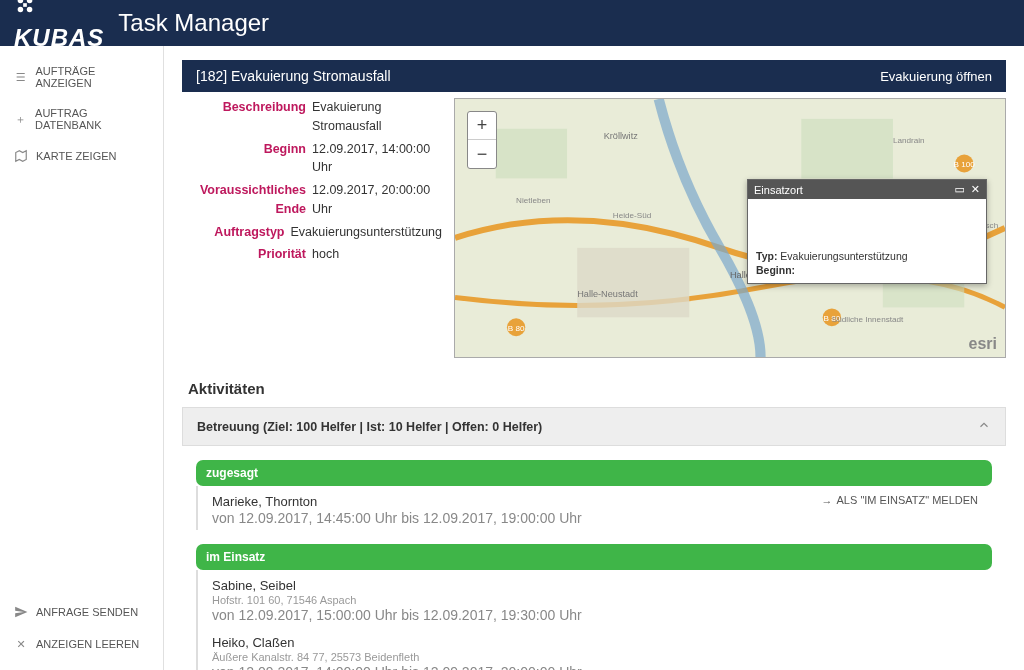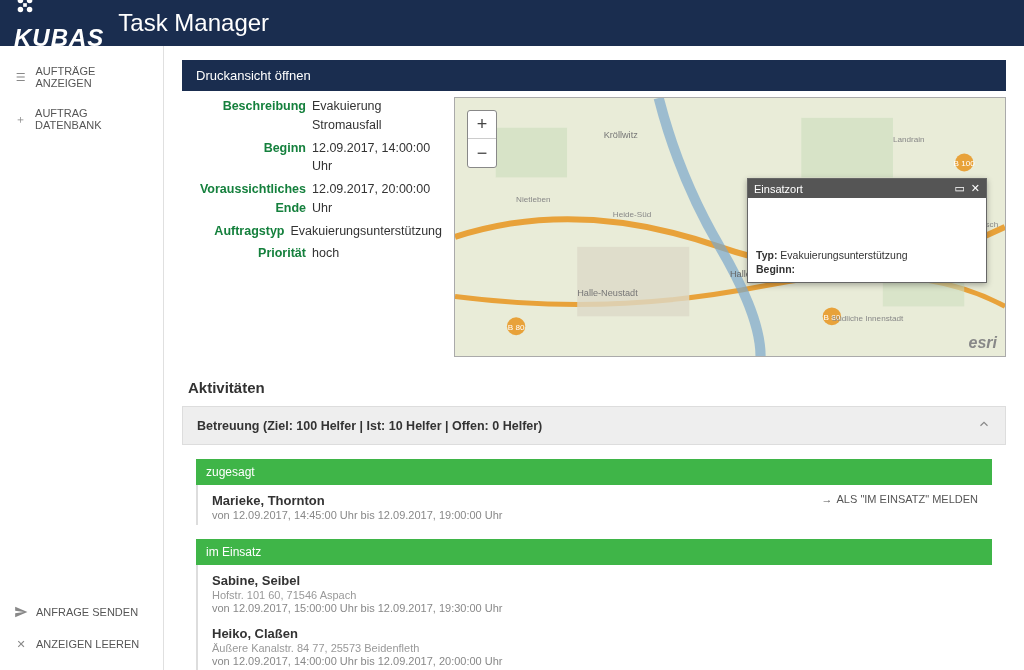--- a/index.html
+++ b/index.html
@@ -104,6 +104,10 @@
 
   <div class="content">
     <div class="task-header">
+      <span class="task-header-left">
+        <span>[182]</span>
+        <span>Evakuierung Stromausfall</span>
+      </span>
       <span class="task-header-right">Druckansicht öffnen</span>
     </div>
 

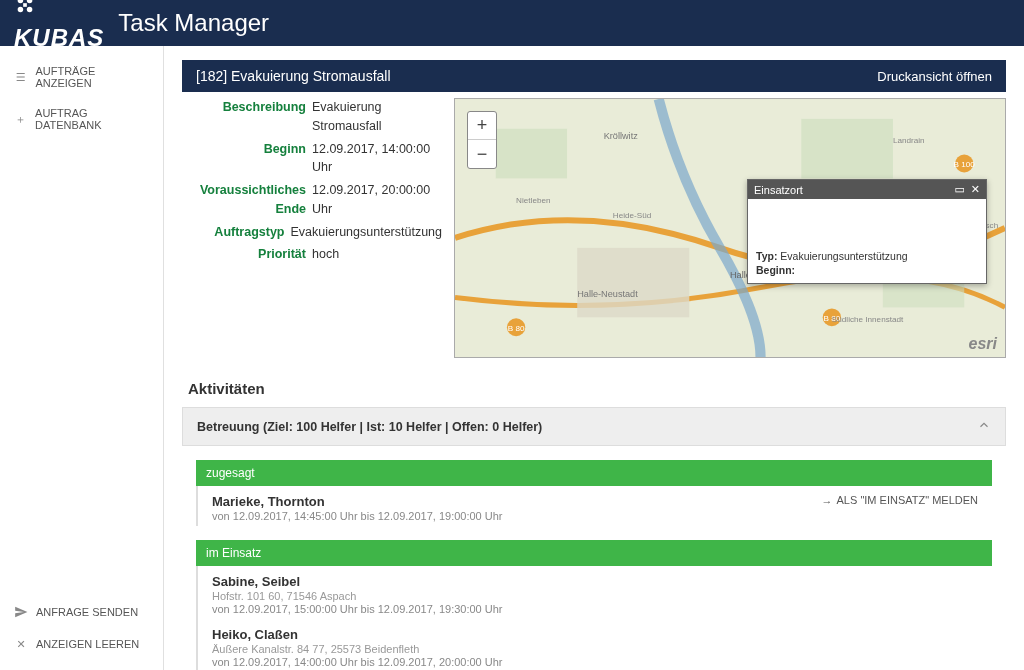--- a/index.html
+++ b/index.html
@@ -108,7 +108,7 @@
         <span>[182]</span>
         <span>Evakuierung Stromausfall</span>
       </span>
-      <span class="task-header-right">Druckansicht öffnen</span>
+      <span class="task-header-right">Evakuierung öffnen</span>
     </div>
 
     <div class="task-body">

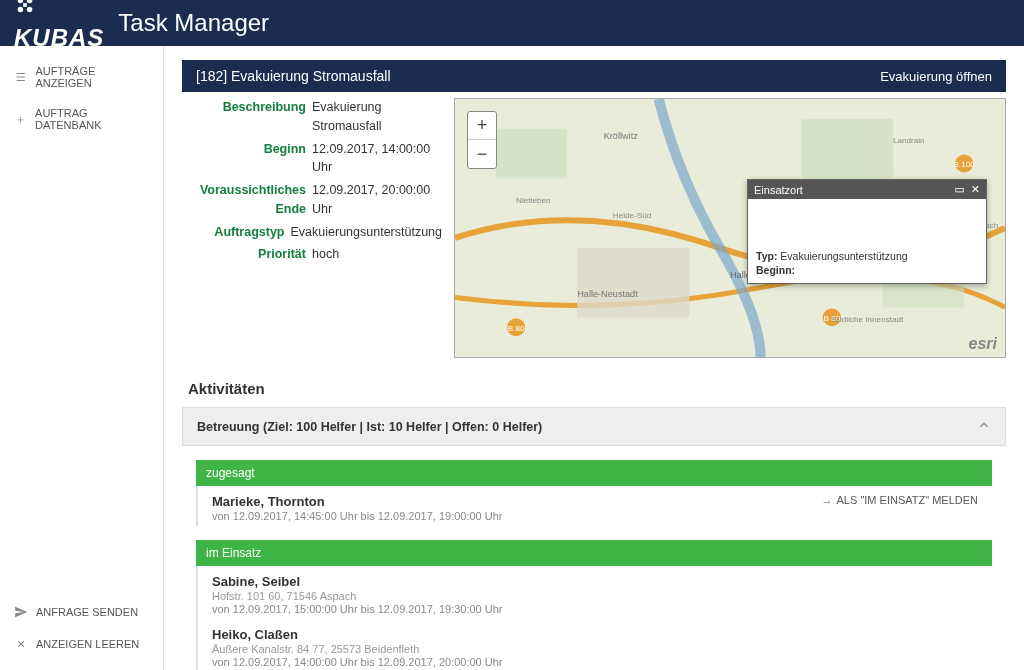--- a/index.html
+++ b/index.html
@@ -25,7 +25,7 @@
   .task-body { display: flex; gap: 12px; margin-top: 6px; }
   .task-details { width: 260px; }
   .detail-row { display: flex; margin-bottom: 4px; font-size: 12.5px; line-height: 1.5; }
-  .detail-label { width: 130px; text-align: right; font-weight: 700; color: #15803d; padding-right: 6px; }
+  .detail-label { width: 130px; text-align: right; font-weight: 700; color: #be185d; padding-right: 6px; }
   .detail-value { flex: 1; color: #333; }
   
   .map-wrap { flex: 1; position: relative; border: 1px solid #aaa; height: 260px; background: #e8e8d8; overflow: hidden; }

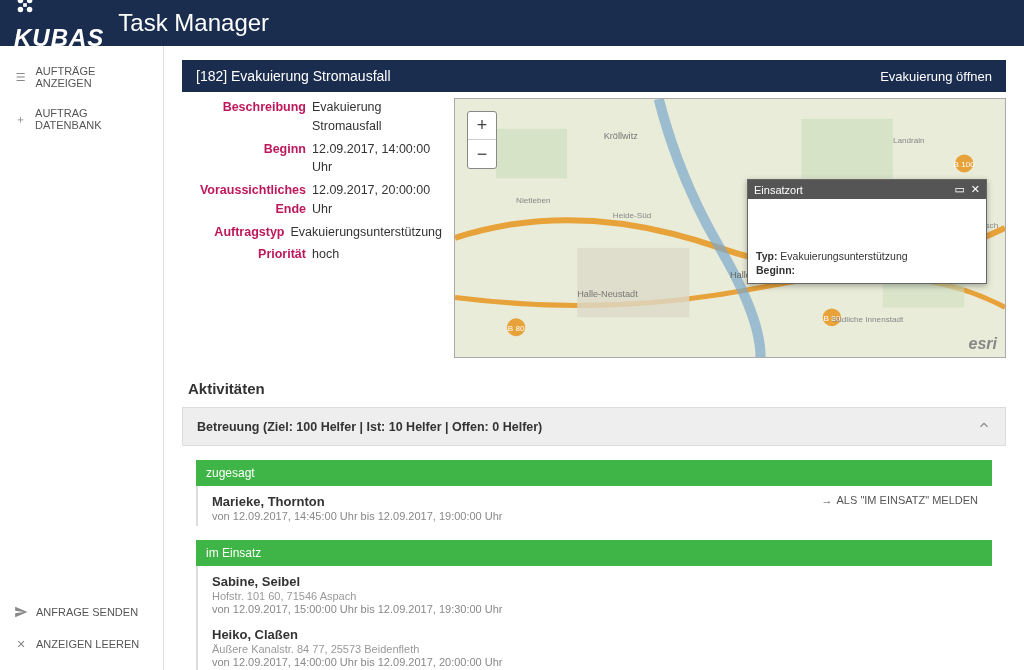--- a/index.html
+++ b/index.html
@@ -84,6 +84,14 @@
       <div class="sidebar-item">
         <span class="sidebar-icon">＋</span>
         <span>AUFTRAG DATENBANK</span>
+      </div>
+      <div class="sidebar-item">
+        <span class="sidebar-icon">
+          <svg width="14" height="14" viewBox="0 0 24 24" fill="none" stroke="#888" stroke-width="2">
+              <path d="M9 3 3 6v15l6-3 6 3 6-3V3l-6 3-6-3z"></path>
+            </svg>
+        </span>
+        <span>KARTE ZEIGEN</span>
       </div>
     </div>
     <div class="sidebar-bottom">

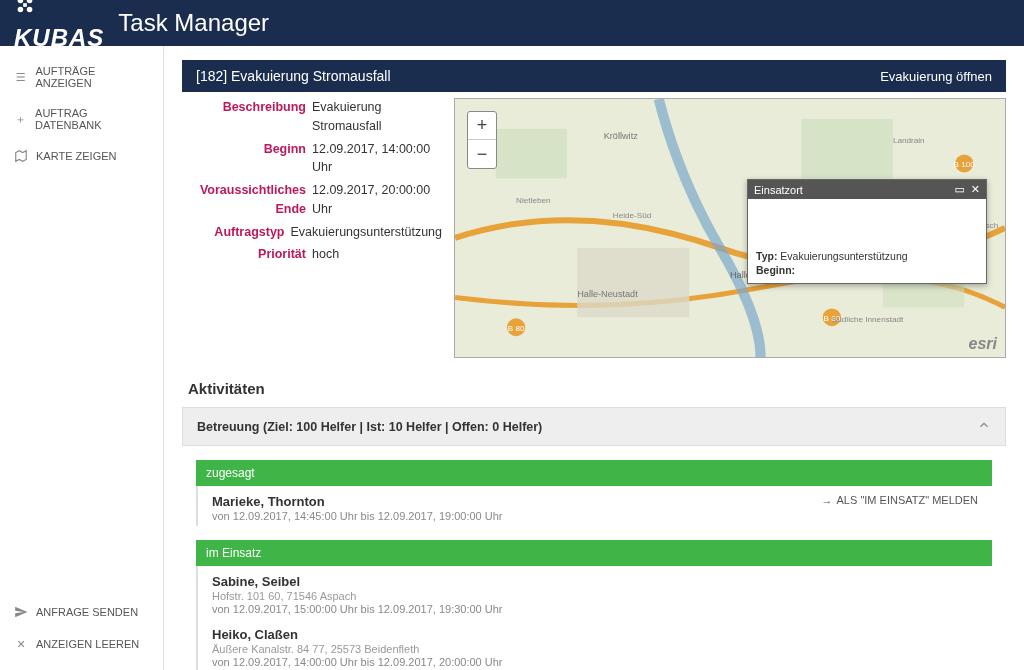--- a/index.html
+++ b/index.html
@@ -37,7 +37,7 @@
   .map-popup-icons { display: flex; gap: 6px; }
   .map-popup-body { padding: 6px 8px; line-height: 1.35; color: #333; margin-top: 44px; }
   .map-pin { position: absolute; top: 108px; right: 222px; }
-  .esri { position: absolute; bottom: 4px; right: 8px; color: #888; font-style: italic; font-size: 16px; font-weight: 600; }
+  .esri { position: absolute; bottom: 4px; right: 8px; color: #888; font-size: 16px; font-weight: 600; }
   
   .section-title { font-size: 15px; font-weight: 700; margin: 22px 0 10px 6px; color: #333; }
   

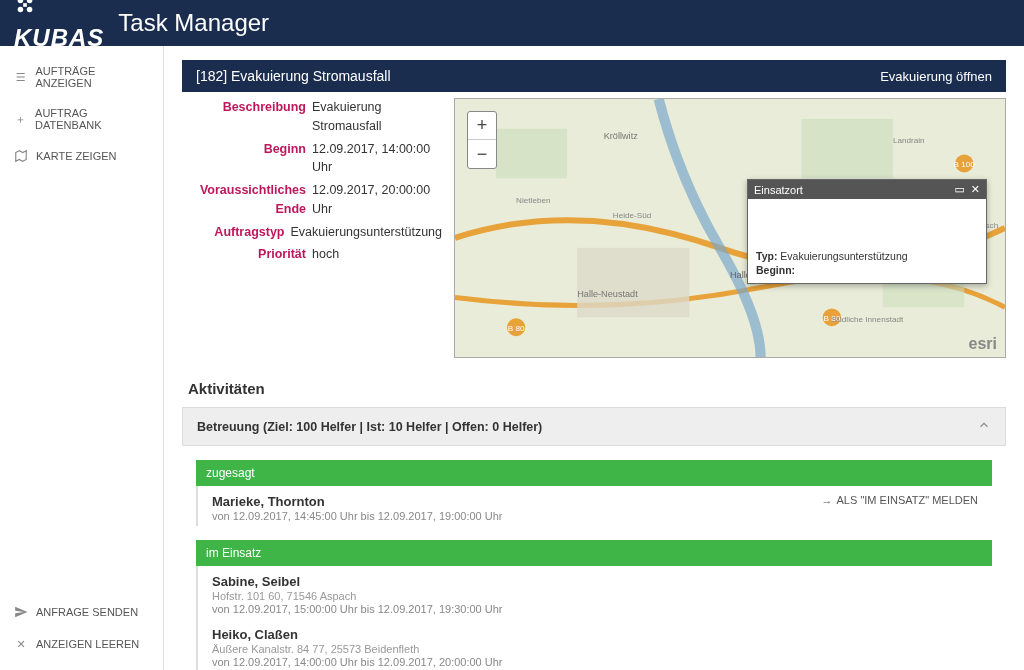--- a/index.html
+++ b/index.html
@@ -44,7 +44,7 @@
   .accordion { background: #eee; border: 1px solid #ddd; padding: 10px 14px; display: flex; justify-content: space-between; align-items: center; font-size: 12.5px; font-weight: 700; cursor: pointer; }
   .accordion-chevron { color: #888; }
   
-  .status-bar { background: #3fb548; color: #fff; font-size: 12px; font-weight: 400; padding: 6px 10px; margin: 14px 14px 0 14px; }
+  .status-bar { background: #3fb548; color: #fff; font-size: 12px; font-weight: 700; padding: 6px 10px; margin: 14px 14px 0 14px; border-radius: 7px; }
   
   .helper-row { padding: 8px 14px 4px 14px; margin: 0 14px; border-left: 2px solid #ddd; display: flex; justify-content: space-between; align-items: flex-start; }
   .helper-info { flex: 1; }

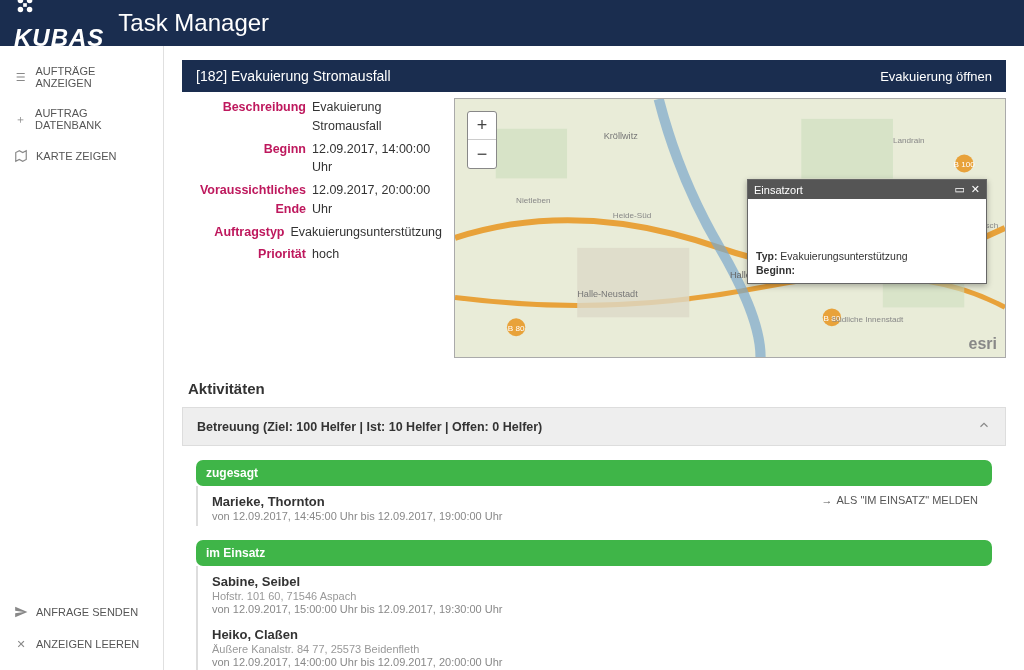--- a/index.html
+++ b/index.html
@@ -48,7 +48,7 @@
   
   .helper-row { padding: 8px 14px 4px 14px; margin: 0 14px; border-left: 2px solid #ddd; display: flex; justify-content: space-between; align-items: flex-start; }
   .helper-info { flex: 1; }
-  .helper-name { font-weight: 700; font-size: 13px; color: #333; }
+  .helper-name { font-weight: 400; font-size: 13px; color: #333; }
   .helper-addr { font-size: 11px; color: #999; margin-top: 1px; }
   .helper-time { font-size: 11px; color: #888; margin-top: 1px; }
   .helper-action { font-size: 11px; color: #555; cursor: pointer; display: flex; align-items: center; gap: 4px; }

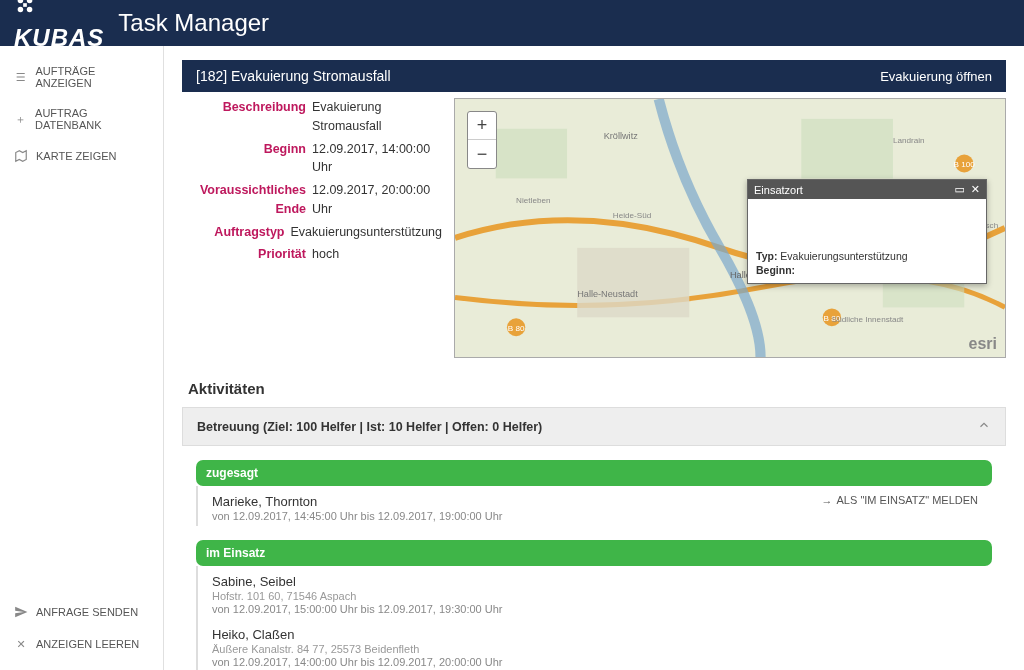--- a/index.html
+++ b/index.html
@@ -50,7 +50,7 @@
   .helper-info { flex: 1; }
   .helper-name { font-weight: 400; font-size: 13px; color: #333; }
   .helper-addr { font-size: 11px; color: #999; margin-top: 1px; }
-  .helper-time { font-size: 11px; color: #888; margin-top: 1px; }
+  .helper-time { font-size: 14px; color: #888; margin-top: 1px; }
   .helper-action { font-size: 11px; color: #555; cursor: pointer; display: flex; align-items: center; gap: 4px; }
   
   

